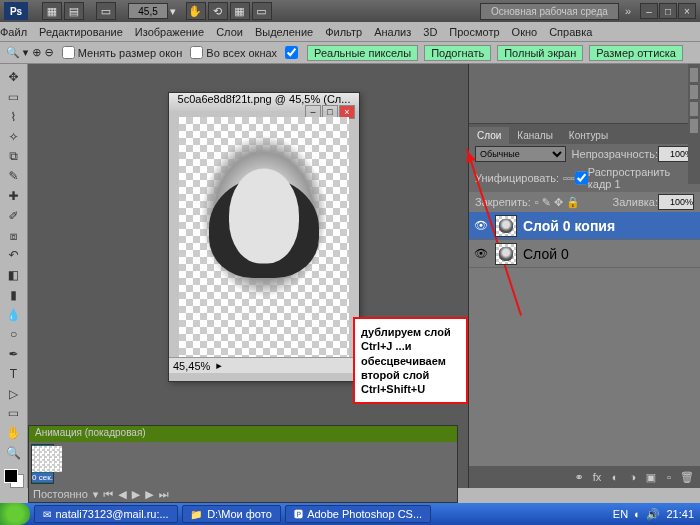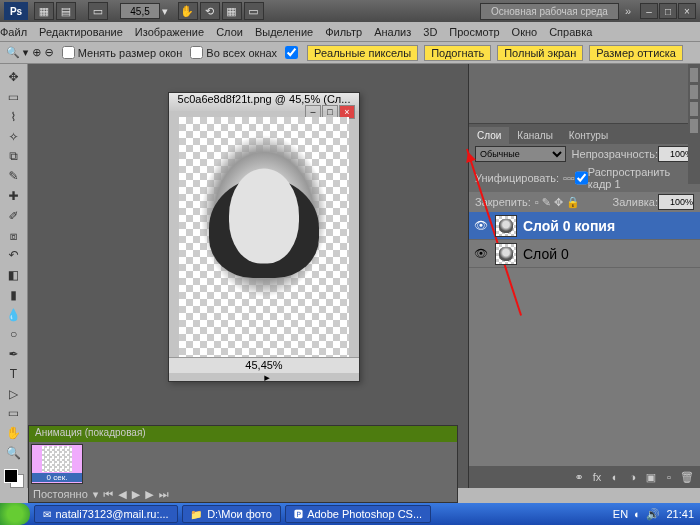--- a/index.html
+++ b/index.html
@@ -5,7 +5,7 @@
 *{margin:0;padding:0;box-sizing:border-box;font-family:Tahoma,Arial,sans-serif;font-size:11px;}
 body{width:700px;height:525px;background:#b8b8b8;overflow:hidden;position:relative;}
 .titlebar{height:22px;background:linear-gradient(#6a6a6a,#4a4a4a);display:flex;align-items:center;padding:0 4px;color:#ddd;}
-.ps-logo{width:24px;height:18px;background:#1a3a6e;color:#fff;font-weight:bold;display:flex;align-items:center;justify-content:center;font-size:10px;margin-right:6px;}
+.ps-logo{width:24px;height:18px;background:#1a3a6e;color:#fff;font-weight:bold;display:flex;align-items:center;justify-content:center;font-size:10px;margin-right:14px;}
 .tb-btn{width:20px;height:18px;background:#555;border:1px solid #333;margin-right:2px;display:flex;align-items:center;justify-content:center;}
 .tb-sep{width:10px;}
 .zoom-box{width:40px;height:16px;background:#888;border:1px solid #333;text-align:center;font-size:10px;color:#000;}

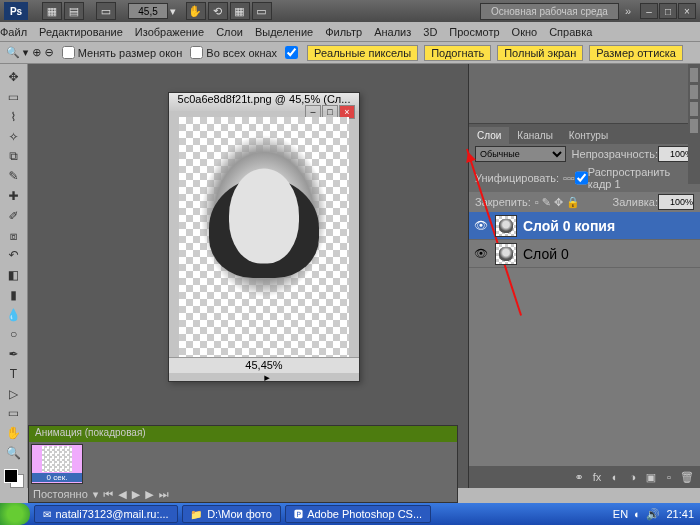--- a/index.html
+++ b/index.html
@@ -17,7 +17,7 @@
 .menubar span{margin-right:12px;color:#222;font-size:11px;}
 .optbar{height:22px;background:#b8b8b8;display:flex;align-items:center;padding:0 6px;border-bottom:1px solid #888;font-size:10px;color:#222;}
 .optbar .chk{margin:0 3px 0 8px;}
-.optbar .btn{border:1px solid #888;padding:1px 6px;margin-left:6px;background:#fde047;}
+.optbar .btn{border:1px solid #888;padding:1px 6px;margin-left:6px;background:#86efac;}
 .main{display:flex;height:424px;}
 .tools{width:28px;background:#b8b8b8;border-right:1px solid #888;display:flex;flex-direction:column;align-items:center;padding-top:4px;}
 .tool{width:22px;height:20px;margin-bottom:1px;display:flex;align-items:center;justify-content:center;font-size:12px;color:#333;}

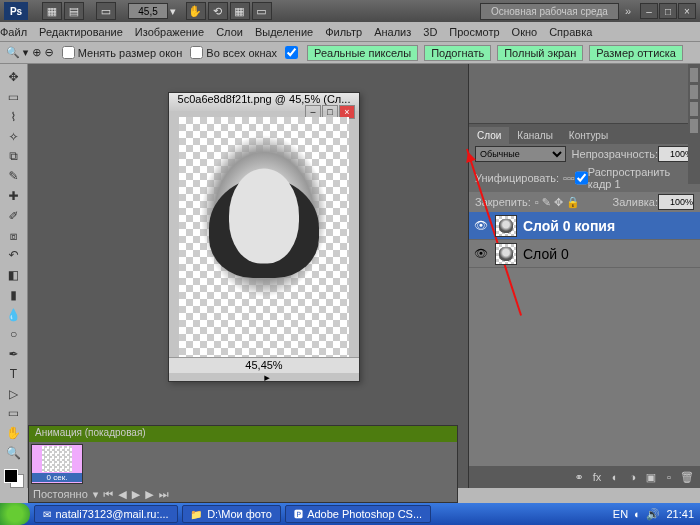--- a/index.html
+++ b/index.html
@@ -180,6 +180,13 @@
     </div>
 
     <div class="arrow"></div>
+    <div class="annotation">
+      <div>дублируем слой</div>
+      <div>Ctrl+J ...и</div>
+      <div>обесцвечиваем</div>
+      <div>второй слой</div>
+      <div>Ctrl+Shift+U</div>
+    </div>
   </div>
 
   <div class="panels">

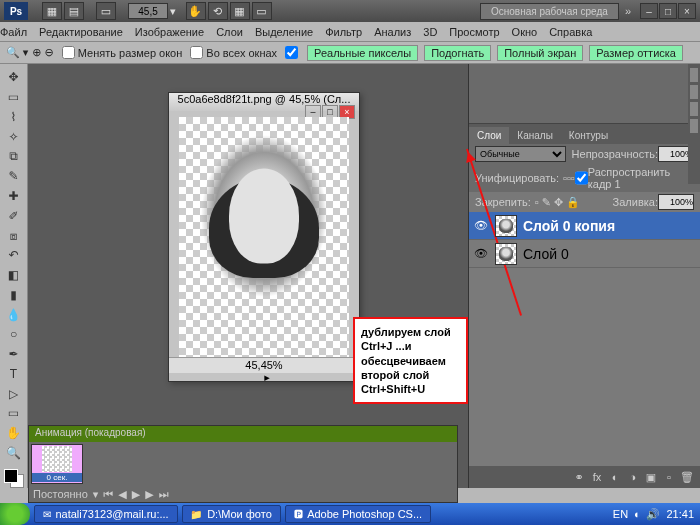--- a/index.html
+++ b/index.html
@@ -35,7 +35,7 @@
 .portrait{width:150px;height:210px;background:radial-gradient(ellipse 60% 55% at 50% 40%,#e8e8e8 0%,#d0d0d0 35%,#999 55%,transparent 70%);position:relative;}
 .face{position:absolute;left:50%;top:40%;transform:translate(-50%,-50%);width:70px;height:95px;background:#e2e2e2;border-radius:50% 50% 45% 45%;}
 .hair{position:absolute;left:50%;top:22%;transform:translateX(-50%);width:110px;height:100px;background:#2a2a2a;border-radius:50% 50% 40% 40%;}
-.docstatus{height:16px;background:#ddd;border-top:1px solid #999;font-size:9px;padding:1px 4px;display:flex;align-items:center;flex-direction:column;}
+.docstatus{height:16px;background:#ddd;border-top:1px solid #999;font-size:9px;padding:1px 4px;display:flex;align-items:center;}
 .annotation{position:absolute;left:325px;top:253px;width:115px;border:2px solid #e11;background:#fff;padding:6px;font-size:11px;font-weight:bold;color:#000;line-height:1.3;}
 .arrow{position:absolute;left:438px;top:85px;width:2px;height:175px;background:#e11;transform:rotate(-18deg);transform-origin:top;}
 .arrow::before{content:'';position:absolute;top:-2px;left:-4px;border:5px solid transparent;border-bottom:10px solid #e11;}

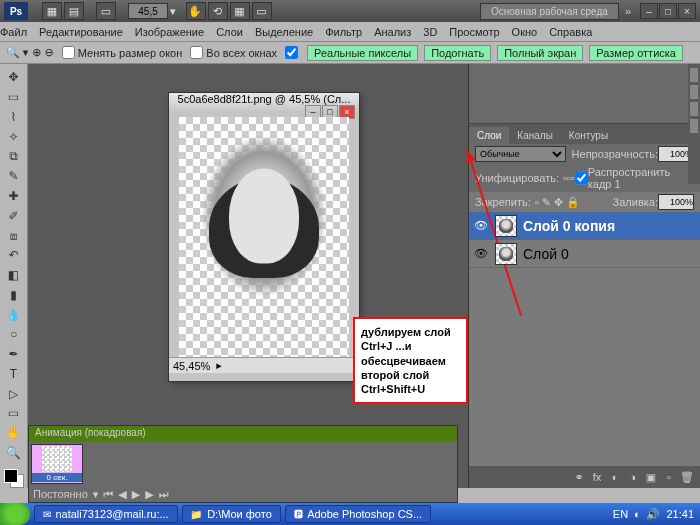--- a/index.html
+++ b/index.html
@@ -61,7 +61,7 @@
 .anim-panel{position:absolute;left:28px;bottom:22px;width:430px;height:78px;background:#6a6a6a;border:1px solid #333;}
 .anim-panel .atitle{height:16px;background:#4d7c0f;color:#ccc;font-size:10px;padding:1px 6px;}
 .anim-panel .frames{height:44px;display:flex;padding:2px;}
-.frame{width:52px;height:40px;background:#f0abfc;border:1px solid #333;margin-right:6px;}
+.frame{width:23px;height:40px;background:#0f766e;border:1px solid #333;margin-right:6px;}
 .frame .fthumb{width:30px;height:26px;background:repeating-conic-gradient(#ccc 0 25%,#fff 0 50%) 0 0/5px 5px;margin:1px auto;}
 .frame .ftime{font-size:8px;text-align:center;background:#3a6ab8;color:#fff;}
 .anim-ctrl{height:16px;display:flex;align-items:center;padding:0 4px;font-size:9px;color:#ccc;}

